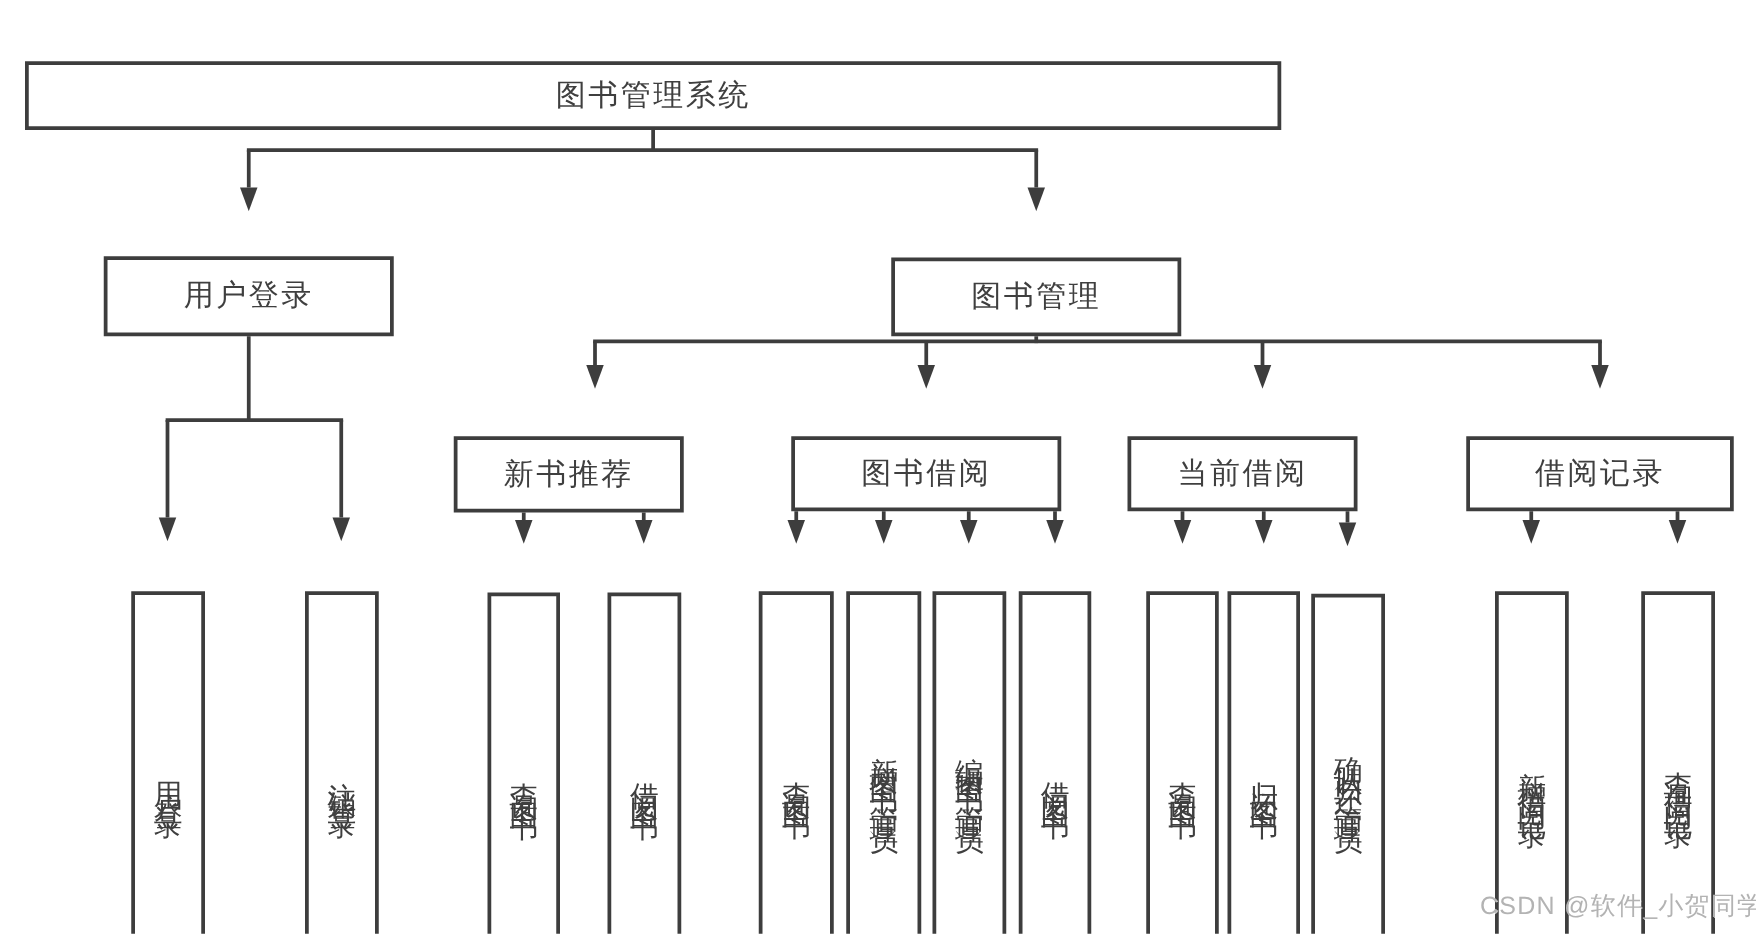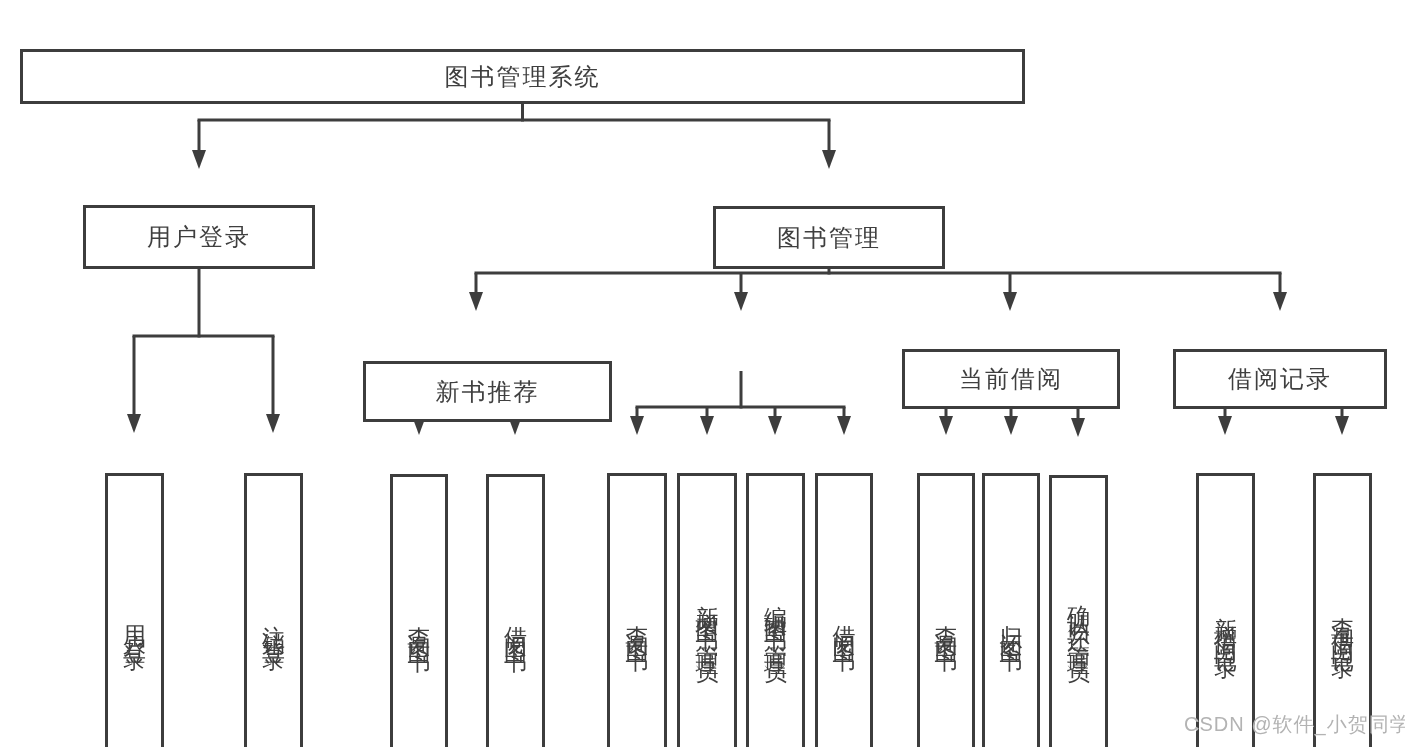--- a/index.html
+++ b/index.html
@@ -123,7 +123,7 @@
   <div class="box h" style="left:83px; top:169px; width:232px; height:64px">用户登录</div>
   <div class="box h" style="left:713px; top:170px; width:232px; height:63px">图书管理</div>
 
-  <div class="box h" style="left:363px; top:325px; width:249px; height:61px">新书推荐</div>
+  <div class="box h" style="left:363px; top:313px; width:184px; height:61px">新书推荐</div>
   <div class="box h" style="left:902px; top:313px; width:218px; height:60px">当前借阅</div>
   <div class="box h" style="left:1173px; top:313px; width:214px; height:60px">借阅记录</div>
 

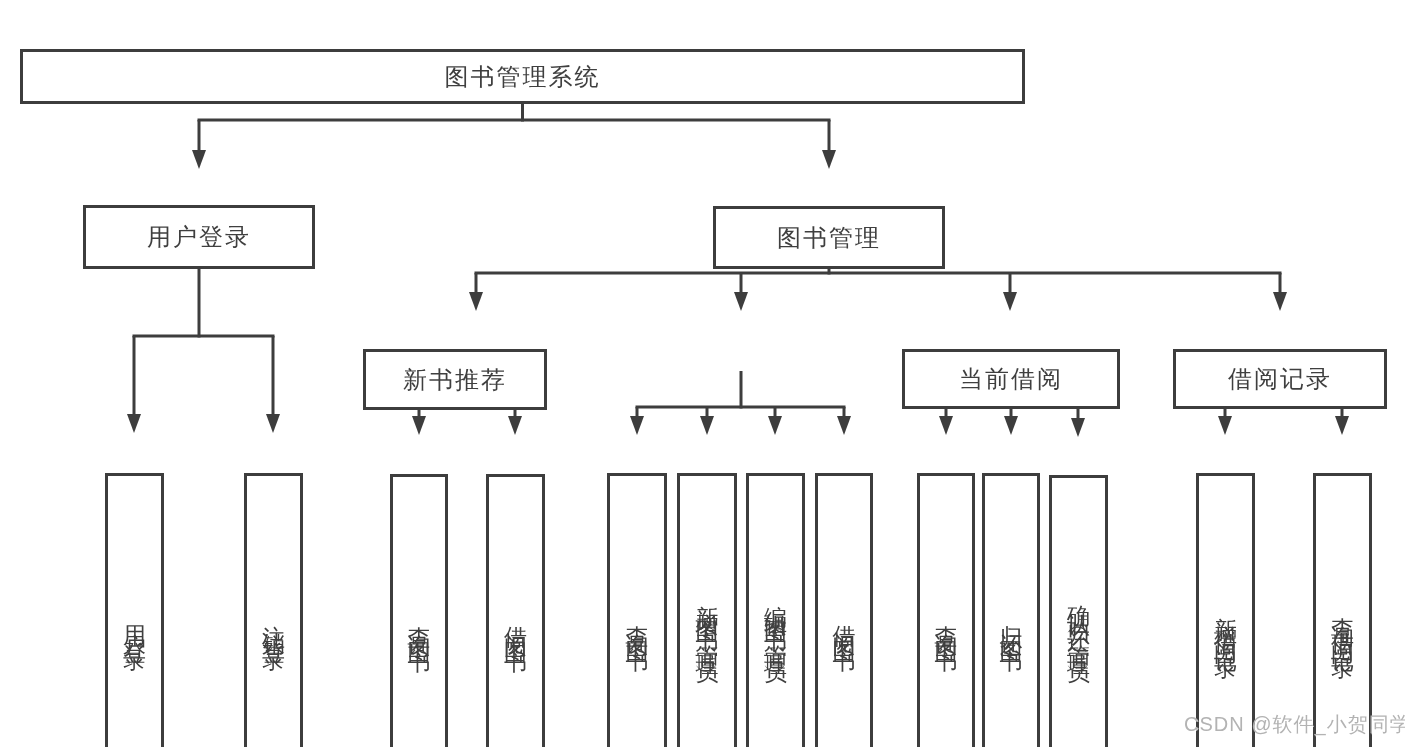--- a/index.html
+++ b/index.html
@@ -124,6 +124,7 @@
   <div class="box h" style="left:713px; top:170px; width:232px; height:63px">图书管理</div>
 
   <div class="box h" style="left:363px; top:313px; width:184px; height:61px">新书推荐</div>
+  <div class="box h" style="left:633px; top:313px; width:216px; height:60px">图书借阅</div>
   <div class="box h" style="left:902px; top:313px; width:218px; height:60px">当前借阅</div>
   <div class="box h" style="left:1173px; top:313px; width:214px; height:60px">借阅记录</div>
 

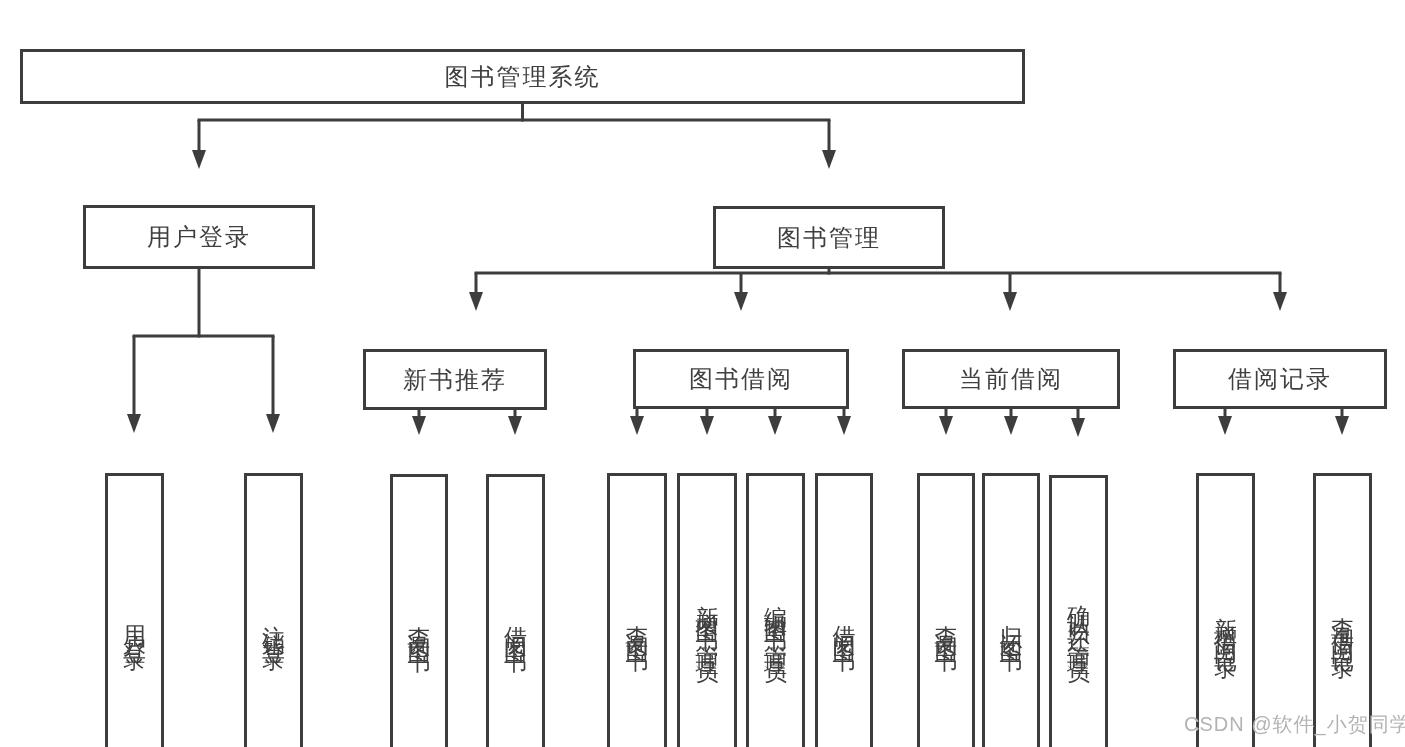--- a/index.html
+++ b/index.html
@@ -125,7 +125,7 @@
 
   <div class="box h" style="left:363px; top:313px; width:184px; height:61px">新书推荐</div>
   <div class="box h" style="left:633px; top:313px; width:216px; height:60px">图书借阅</div>
-  <div class="box h" style="left:902px; top:313px; width:218px; height:60px">当前借阅</div>
+  <div class="box h" style="left:902px; top:313px; width:184px; height:60px">当前借阅</div>
   <div class="box h" style="left:1173px; top:313px; width:214px; height:60px">借阅记录</div>
 
   <div class="box v" style="left:105px; top:437px; width:59px; height:300px">用户登录</div>

